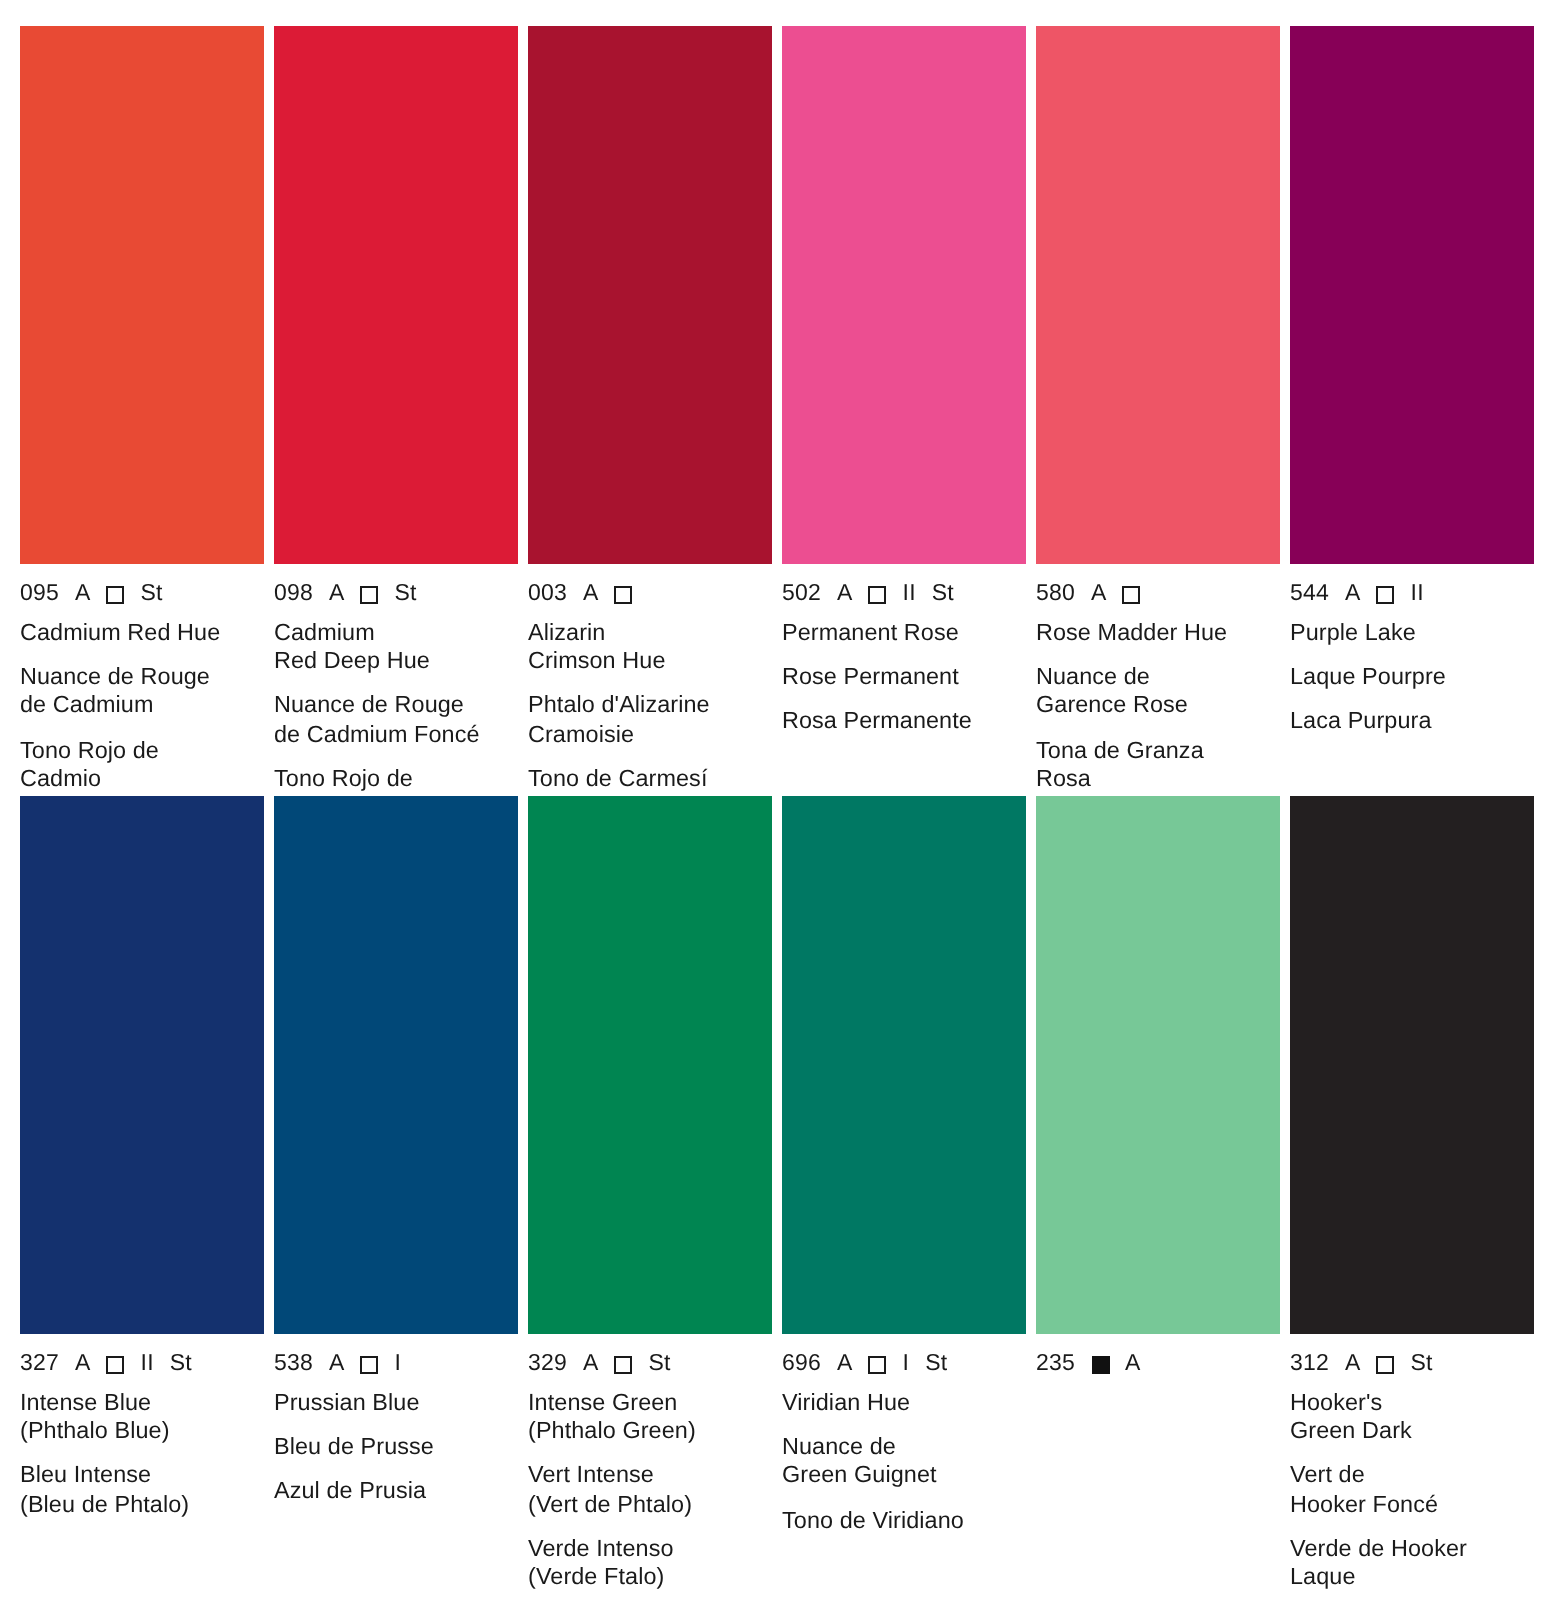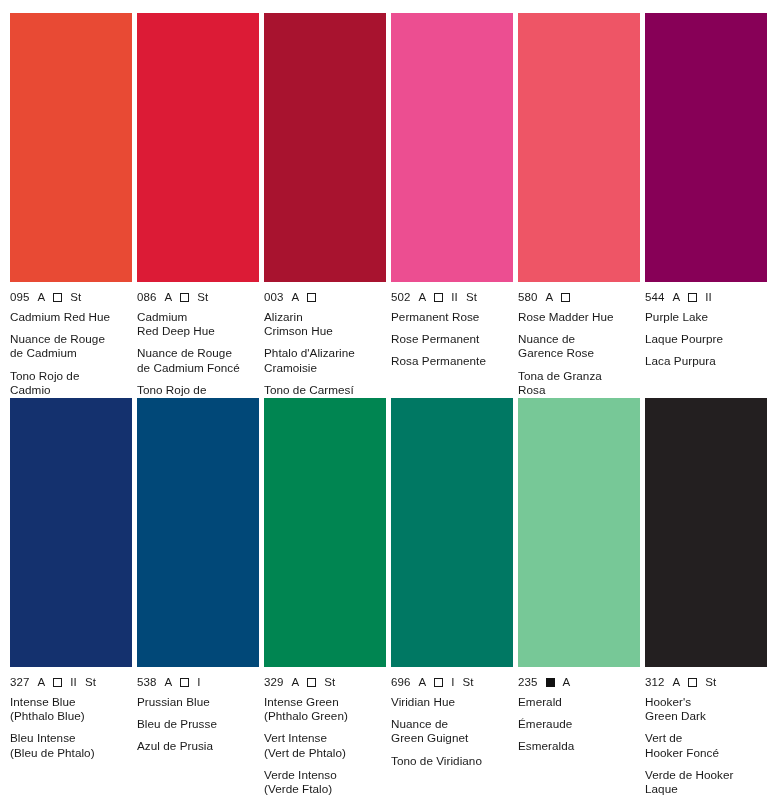--- a/index.html
+++ b/index.html
@@ -116,7 +116,7 @@
         <div class="swatch" style="background: rgb(220, 27, 54);"></div>
         <div class="info">
           <div class="codeline">
-            <span class="code">086</span>
+            <span class="code">098</span>
             <span class="series">A</span>
             <span class="sq"></span>
             <span class="st">St</span>

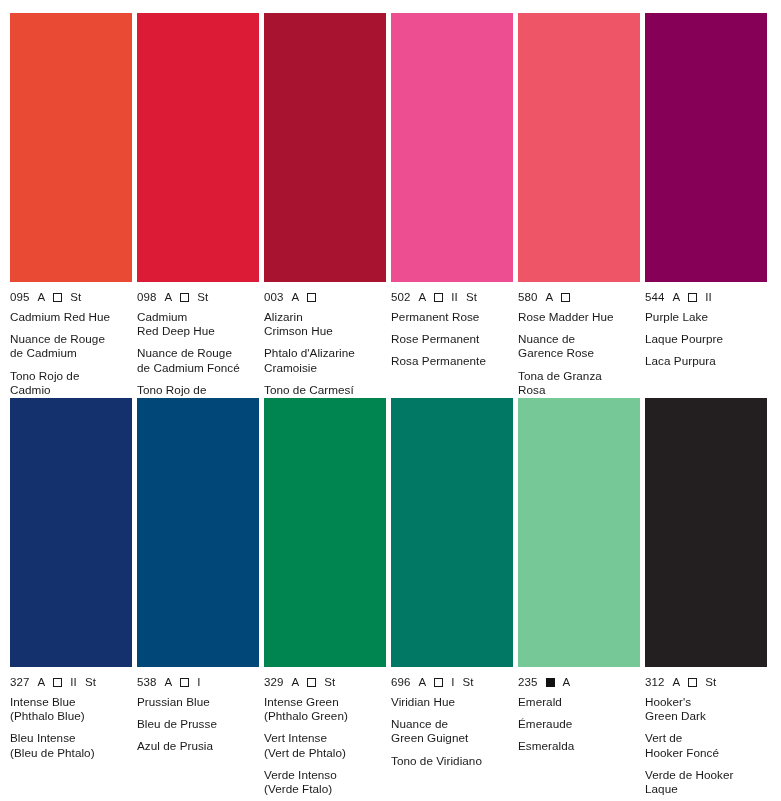--- a/index.html
+++ b/index.html
@@ -332,17 +332,6 @@
             <span class="sq filled"></span>
             <span class="series">A</span>
           </div>
-          <div class="names">
-            <div class="name-block en">
-              <span class="nline">Emerald</span>
-            </div>
-            <div class="name-block fr">
-              <span class="nline">Émeraude</span>
-            </div>
-            <div class="name-block es">
-              <span class="nline">Esmeralda</span>
-            </div>
-          </div>
         </div>
       </div>
       <div class="cell">

